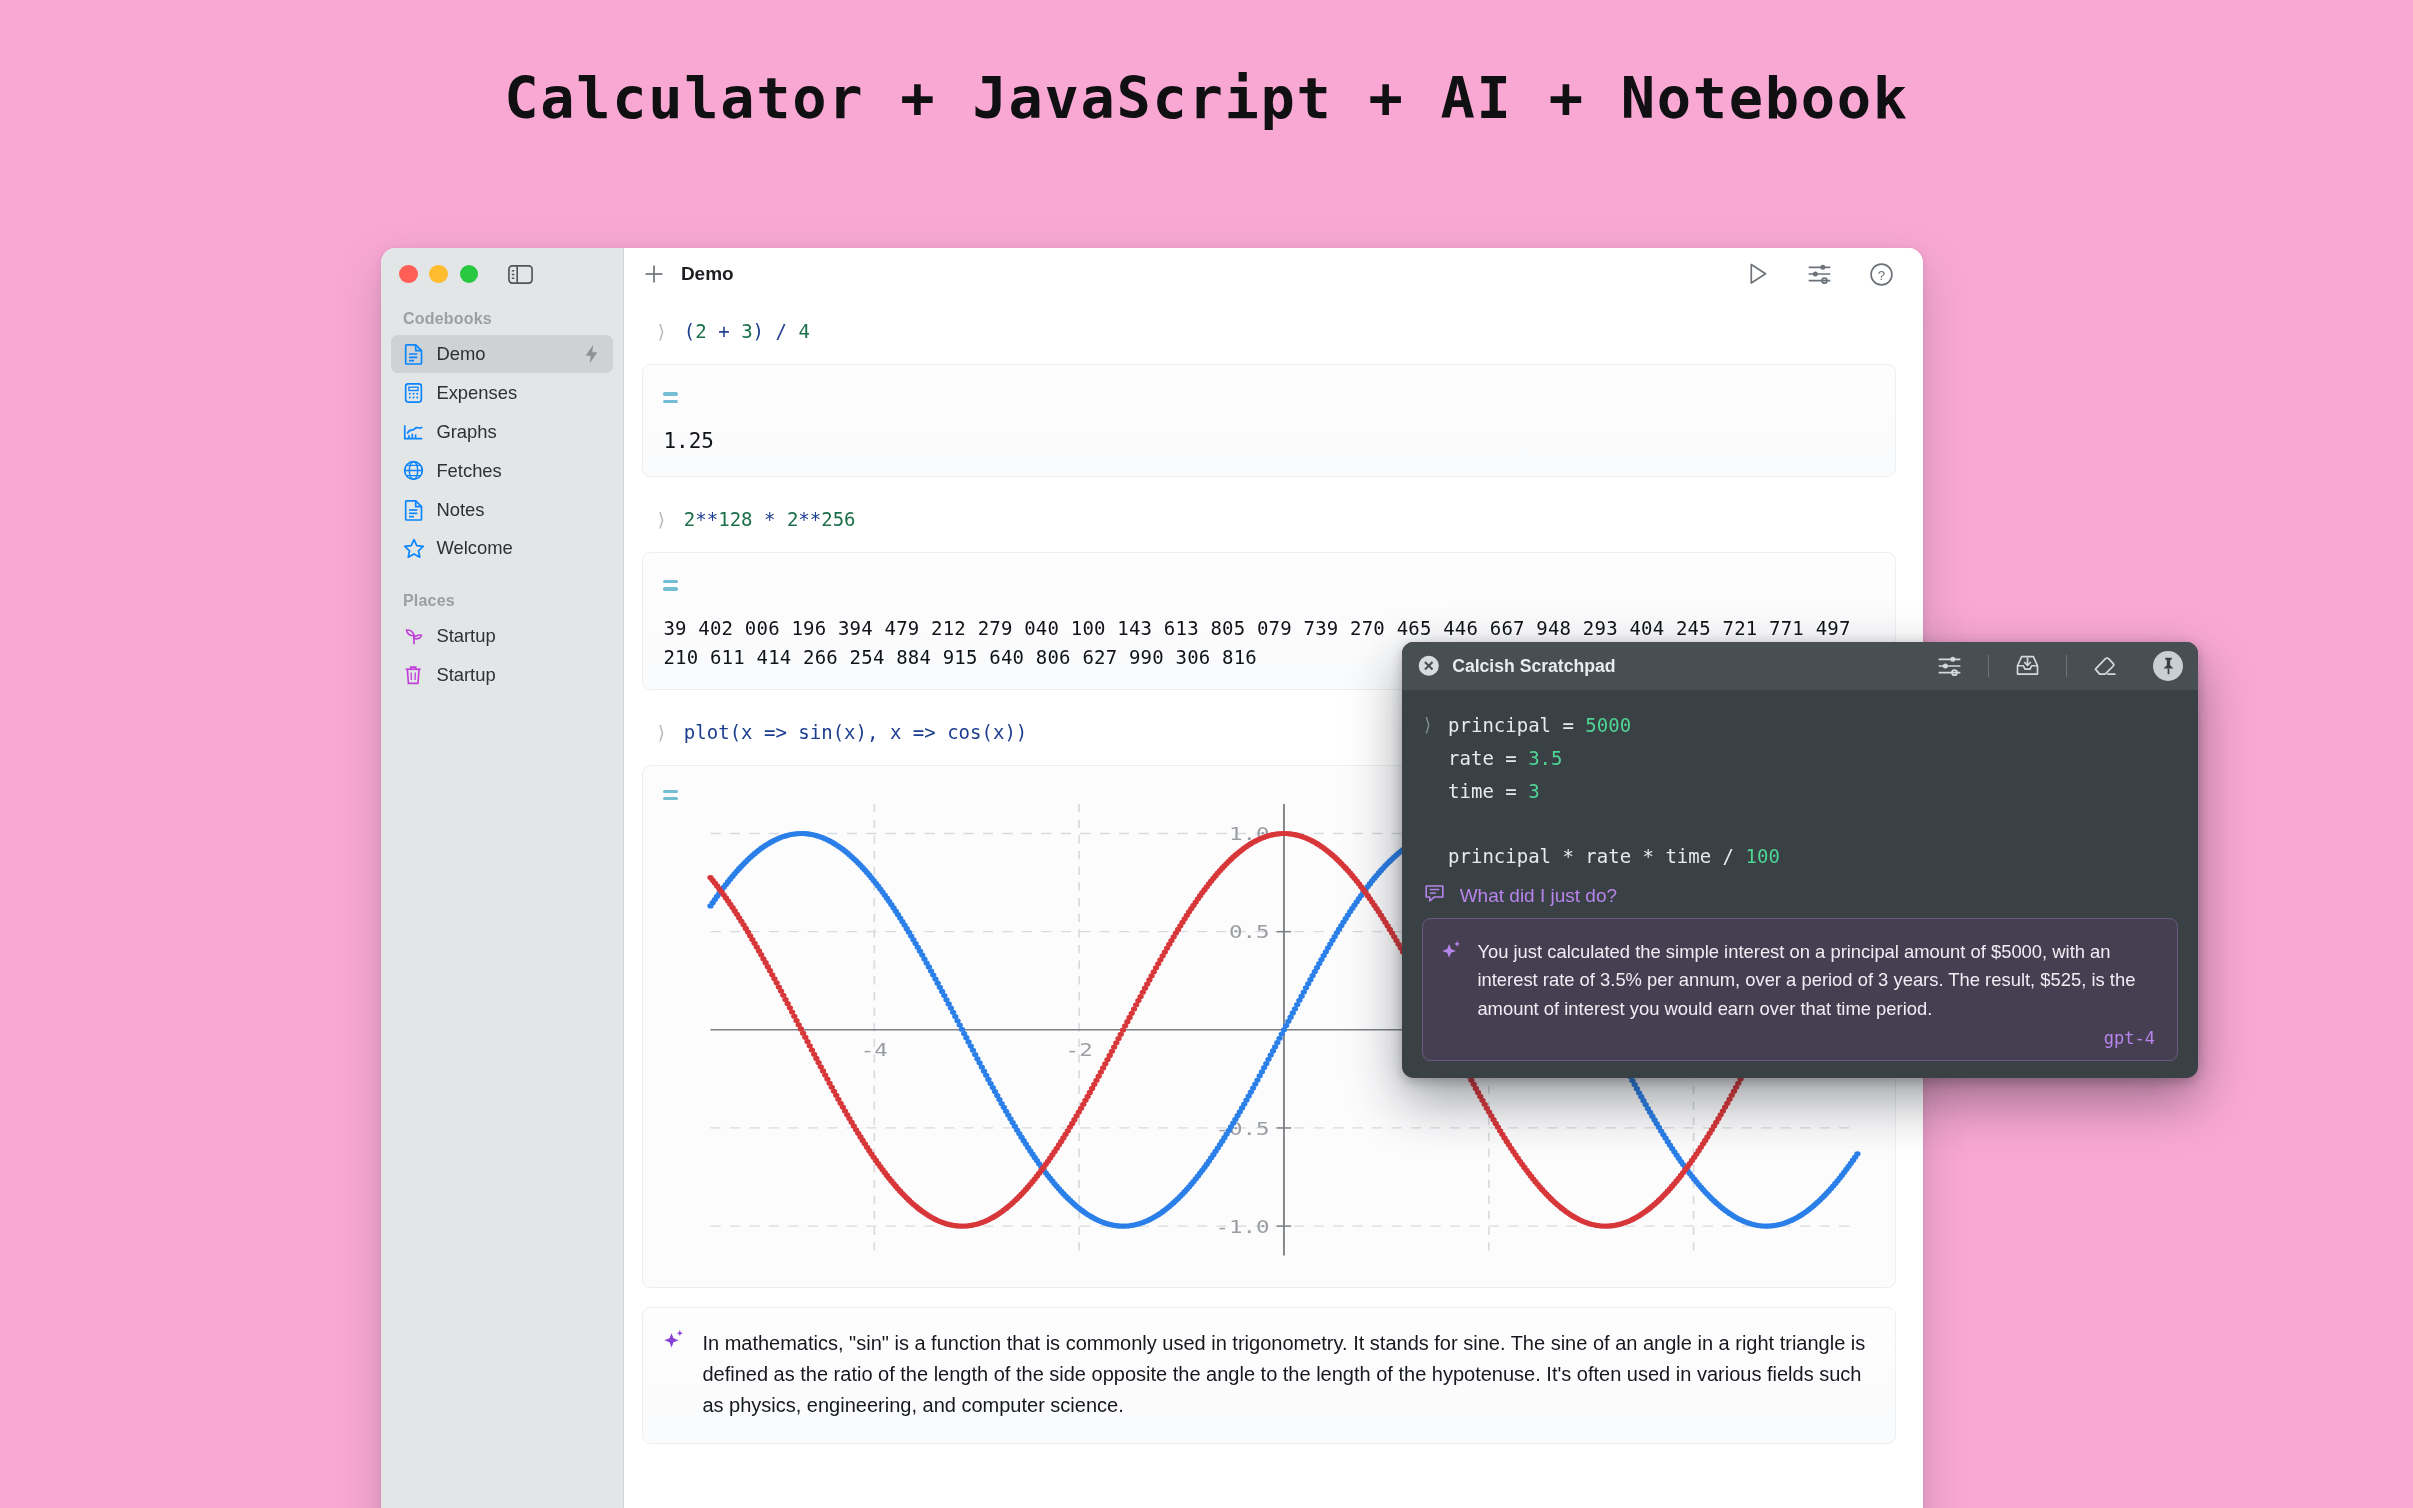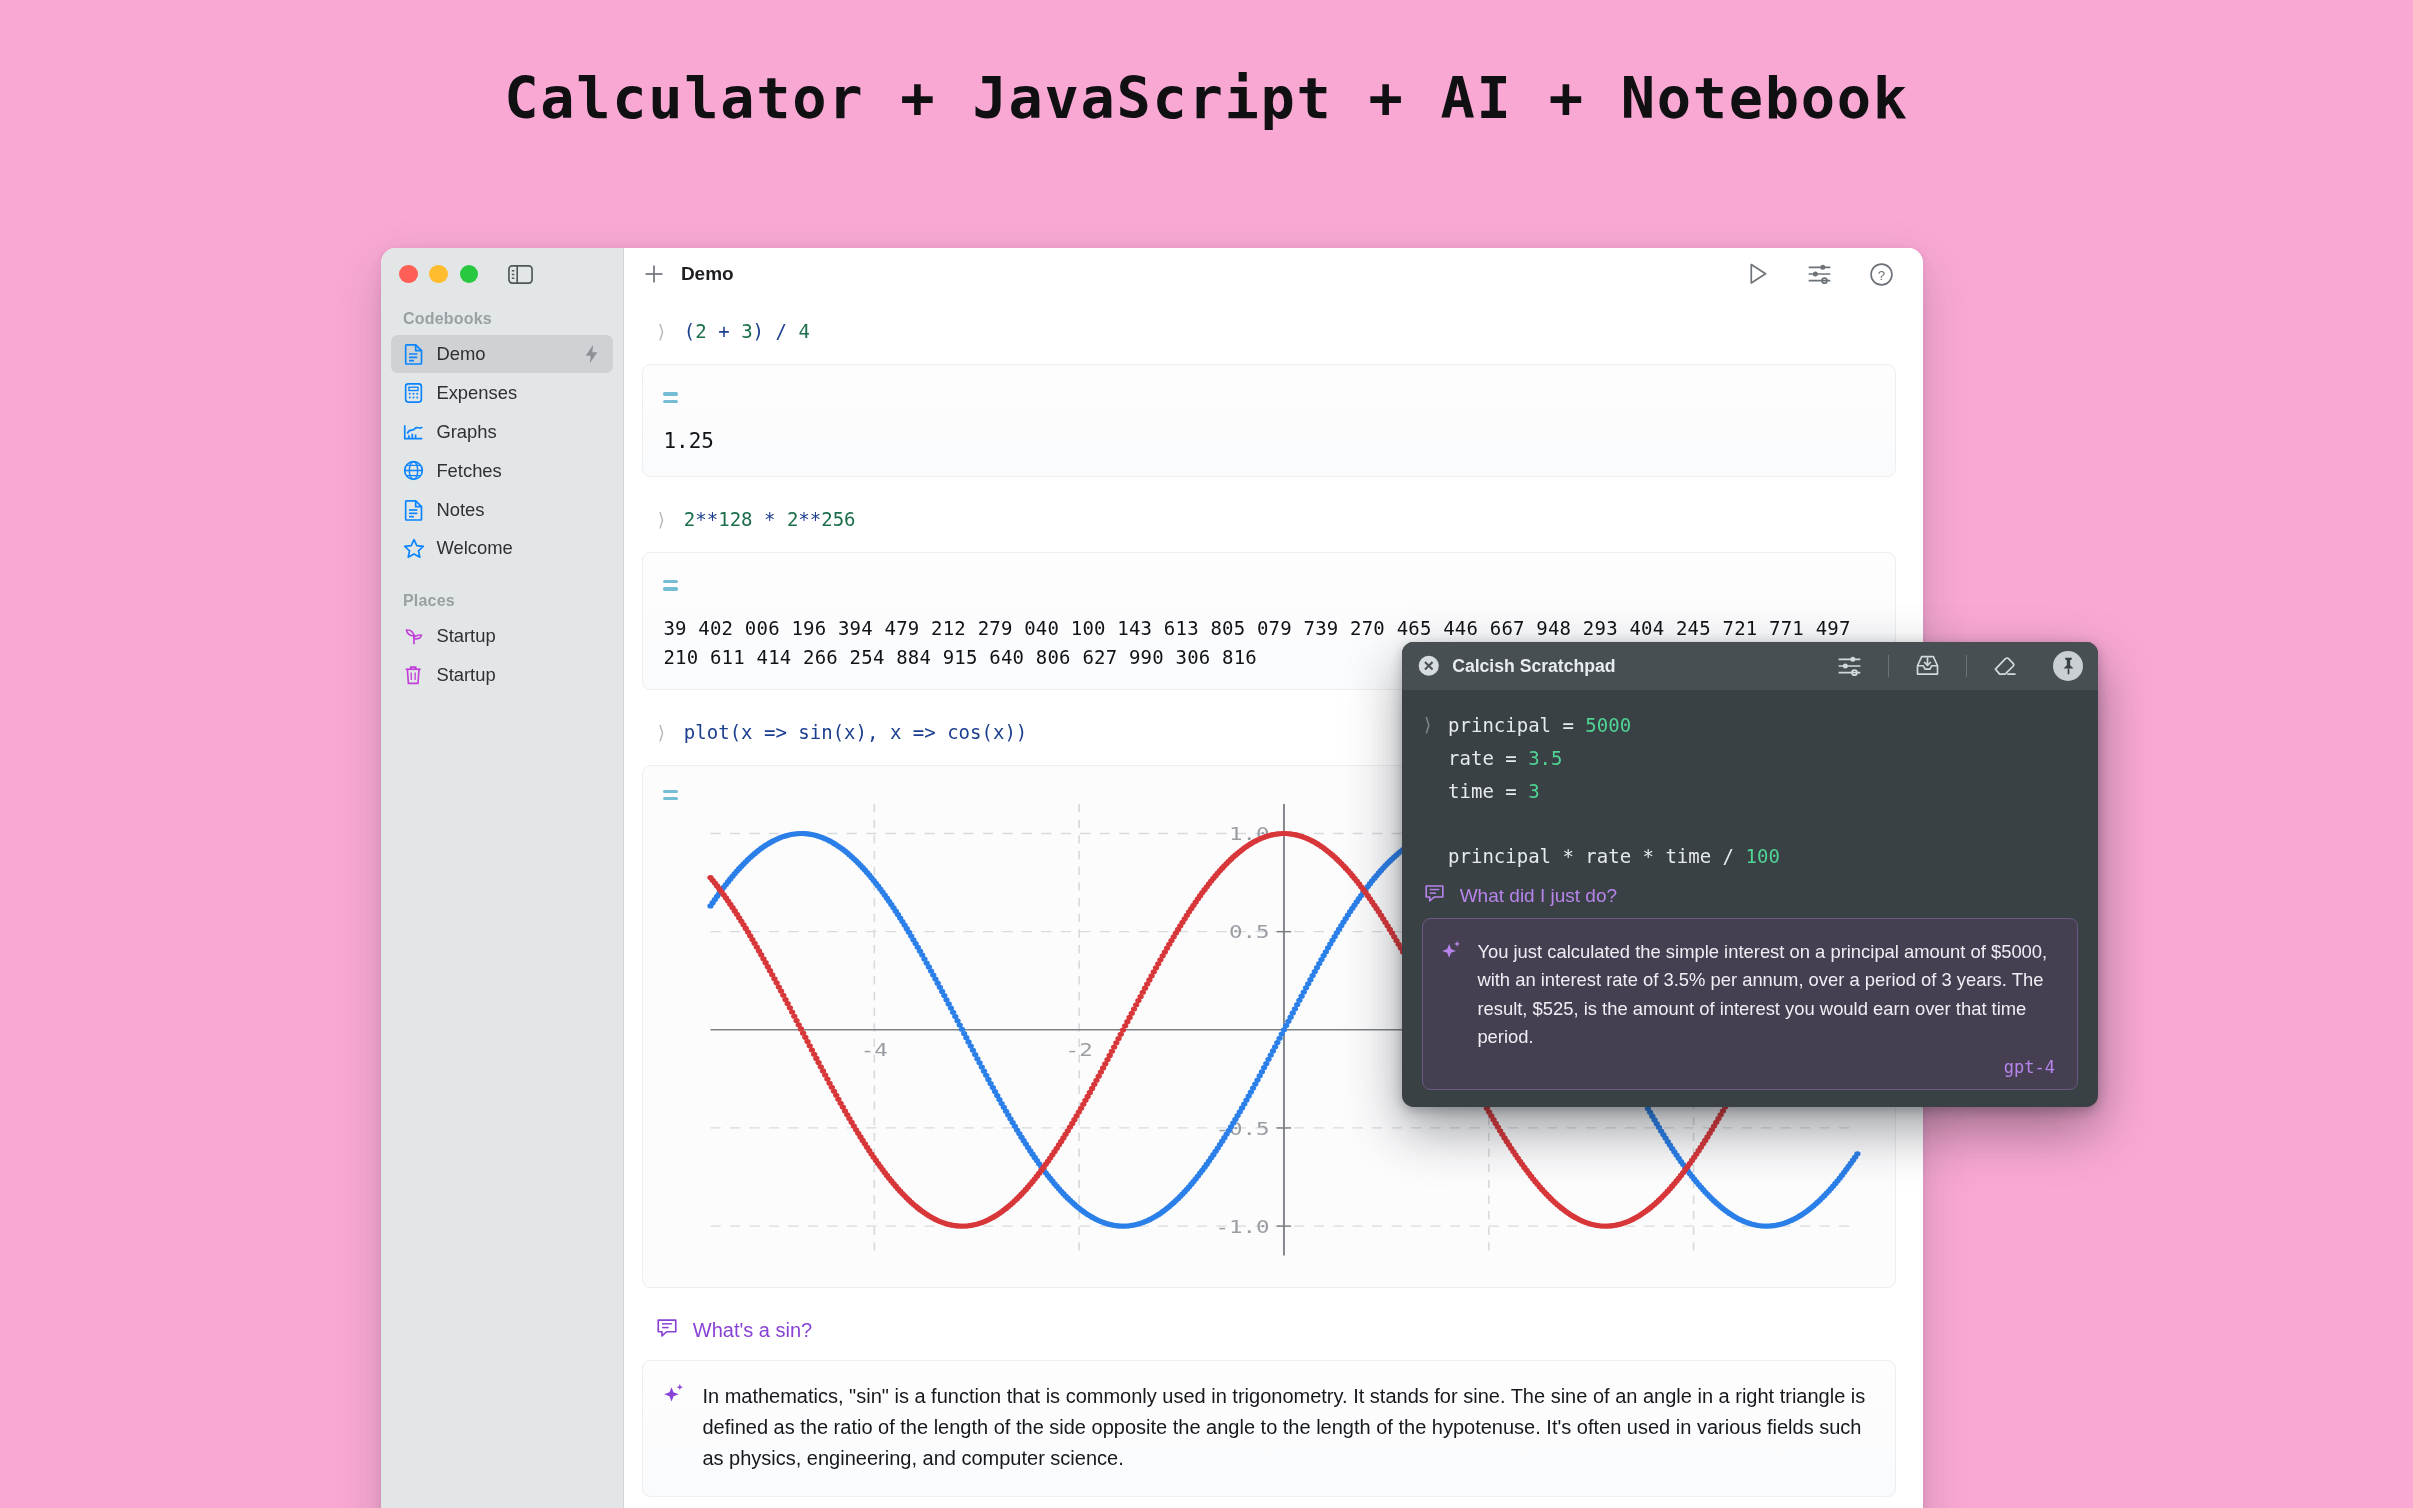--- a/index.html
+++ b/index.html
@@ -182,7 +182,7 @@
   .scratchpad {
     position: absolute;
     left: 1402px; top: 642px;
-    width: 696px; height: 268px;
+    width: 796px; height: 268px;
     height: auto;
     background: #3a4145;
     border-radius: 11.7px;

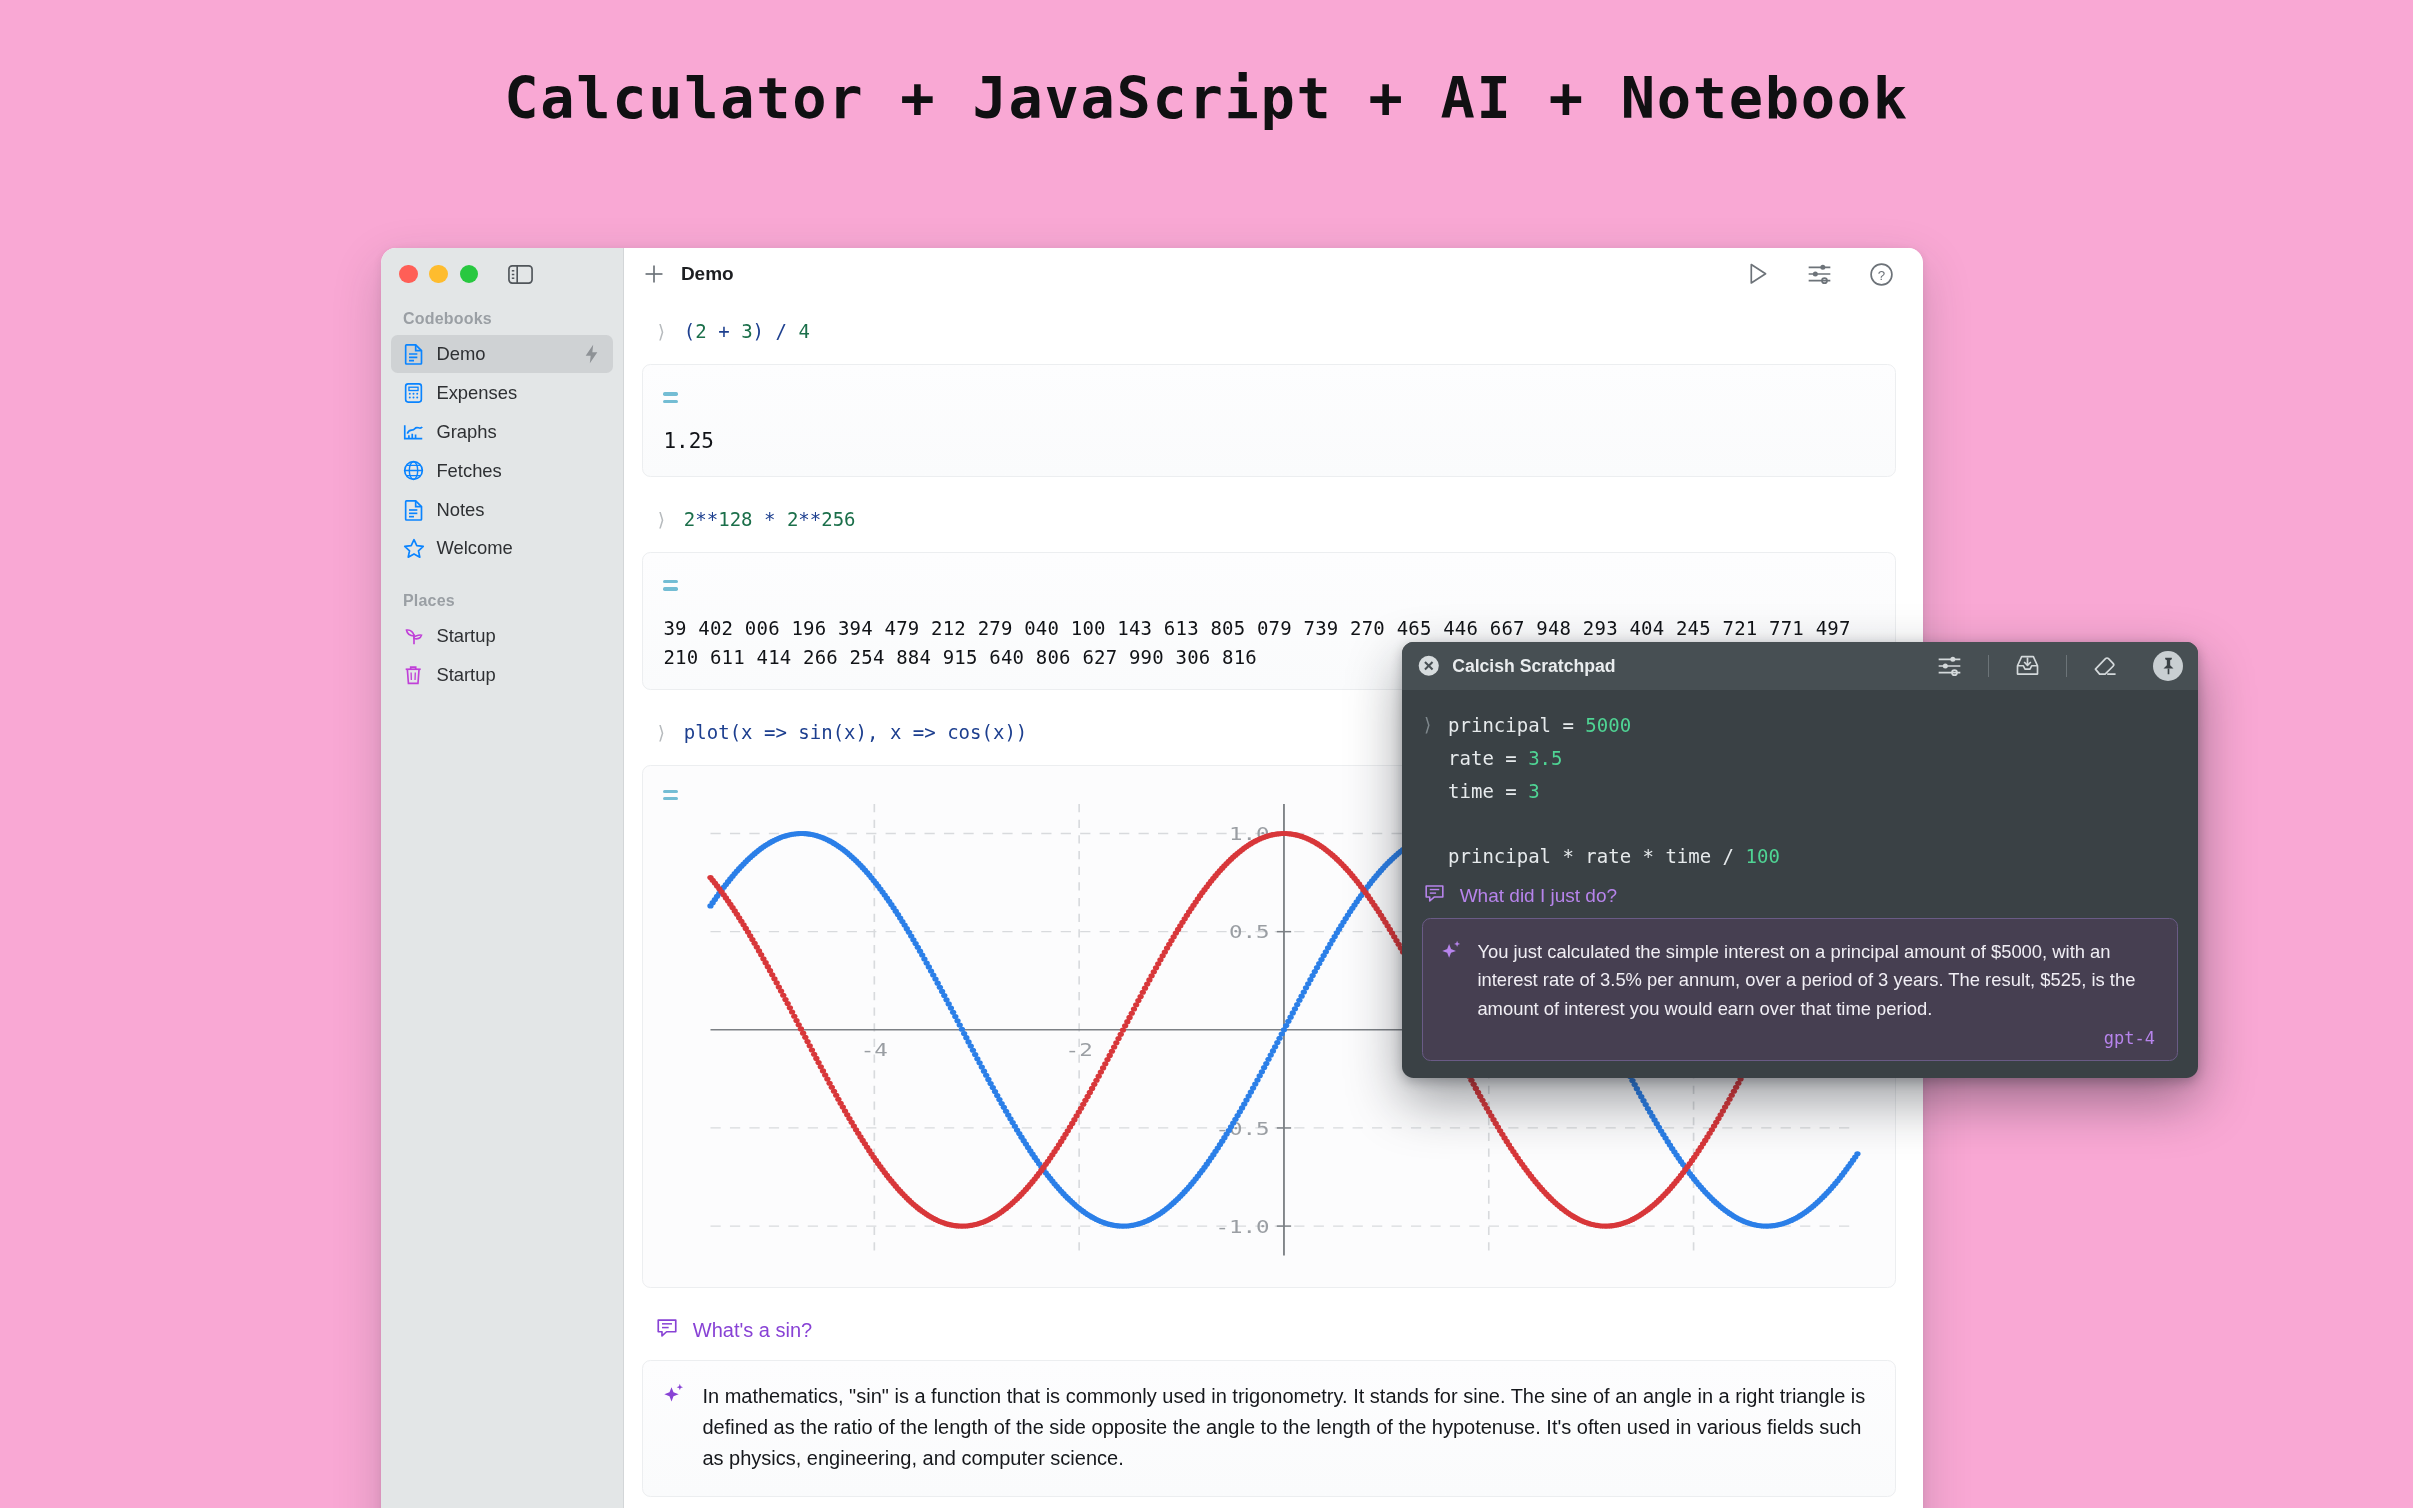--- a/index.html
+++ b/index.html
@@ -1518,16 +1518,6 @@
           </div>
         </div>
 
-        <div class="ai-prompt">
-          <span>
-            <svg width="22" height="20" viewBox="0 0 26 24">
-                <path d="M2.5 2.5h21v14h-11l-5.5 5v-5h-4.5z" fill="none" stroke="#8842d5" stroke-width="2" stroke-linejoin="round"></path>
-                <line x1="7" y1="7" x2="19" y2="7" stroke="#8842d5" stroke-width="1.8"></line>
-                <line x1="7" y1="11.5" x2="15" y2="11.5" stroke="#8842d5" stroke-width="1.8"></line>
-              </svg>
-          </span>
-          <span>What's a sin?</span>
-        </div>
 
         <div class="ai-answer">
           <span style="flex:0 0 auto;margin-top:1.7px;">

